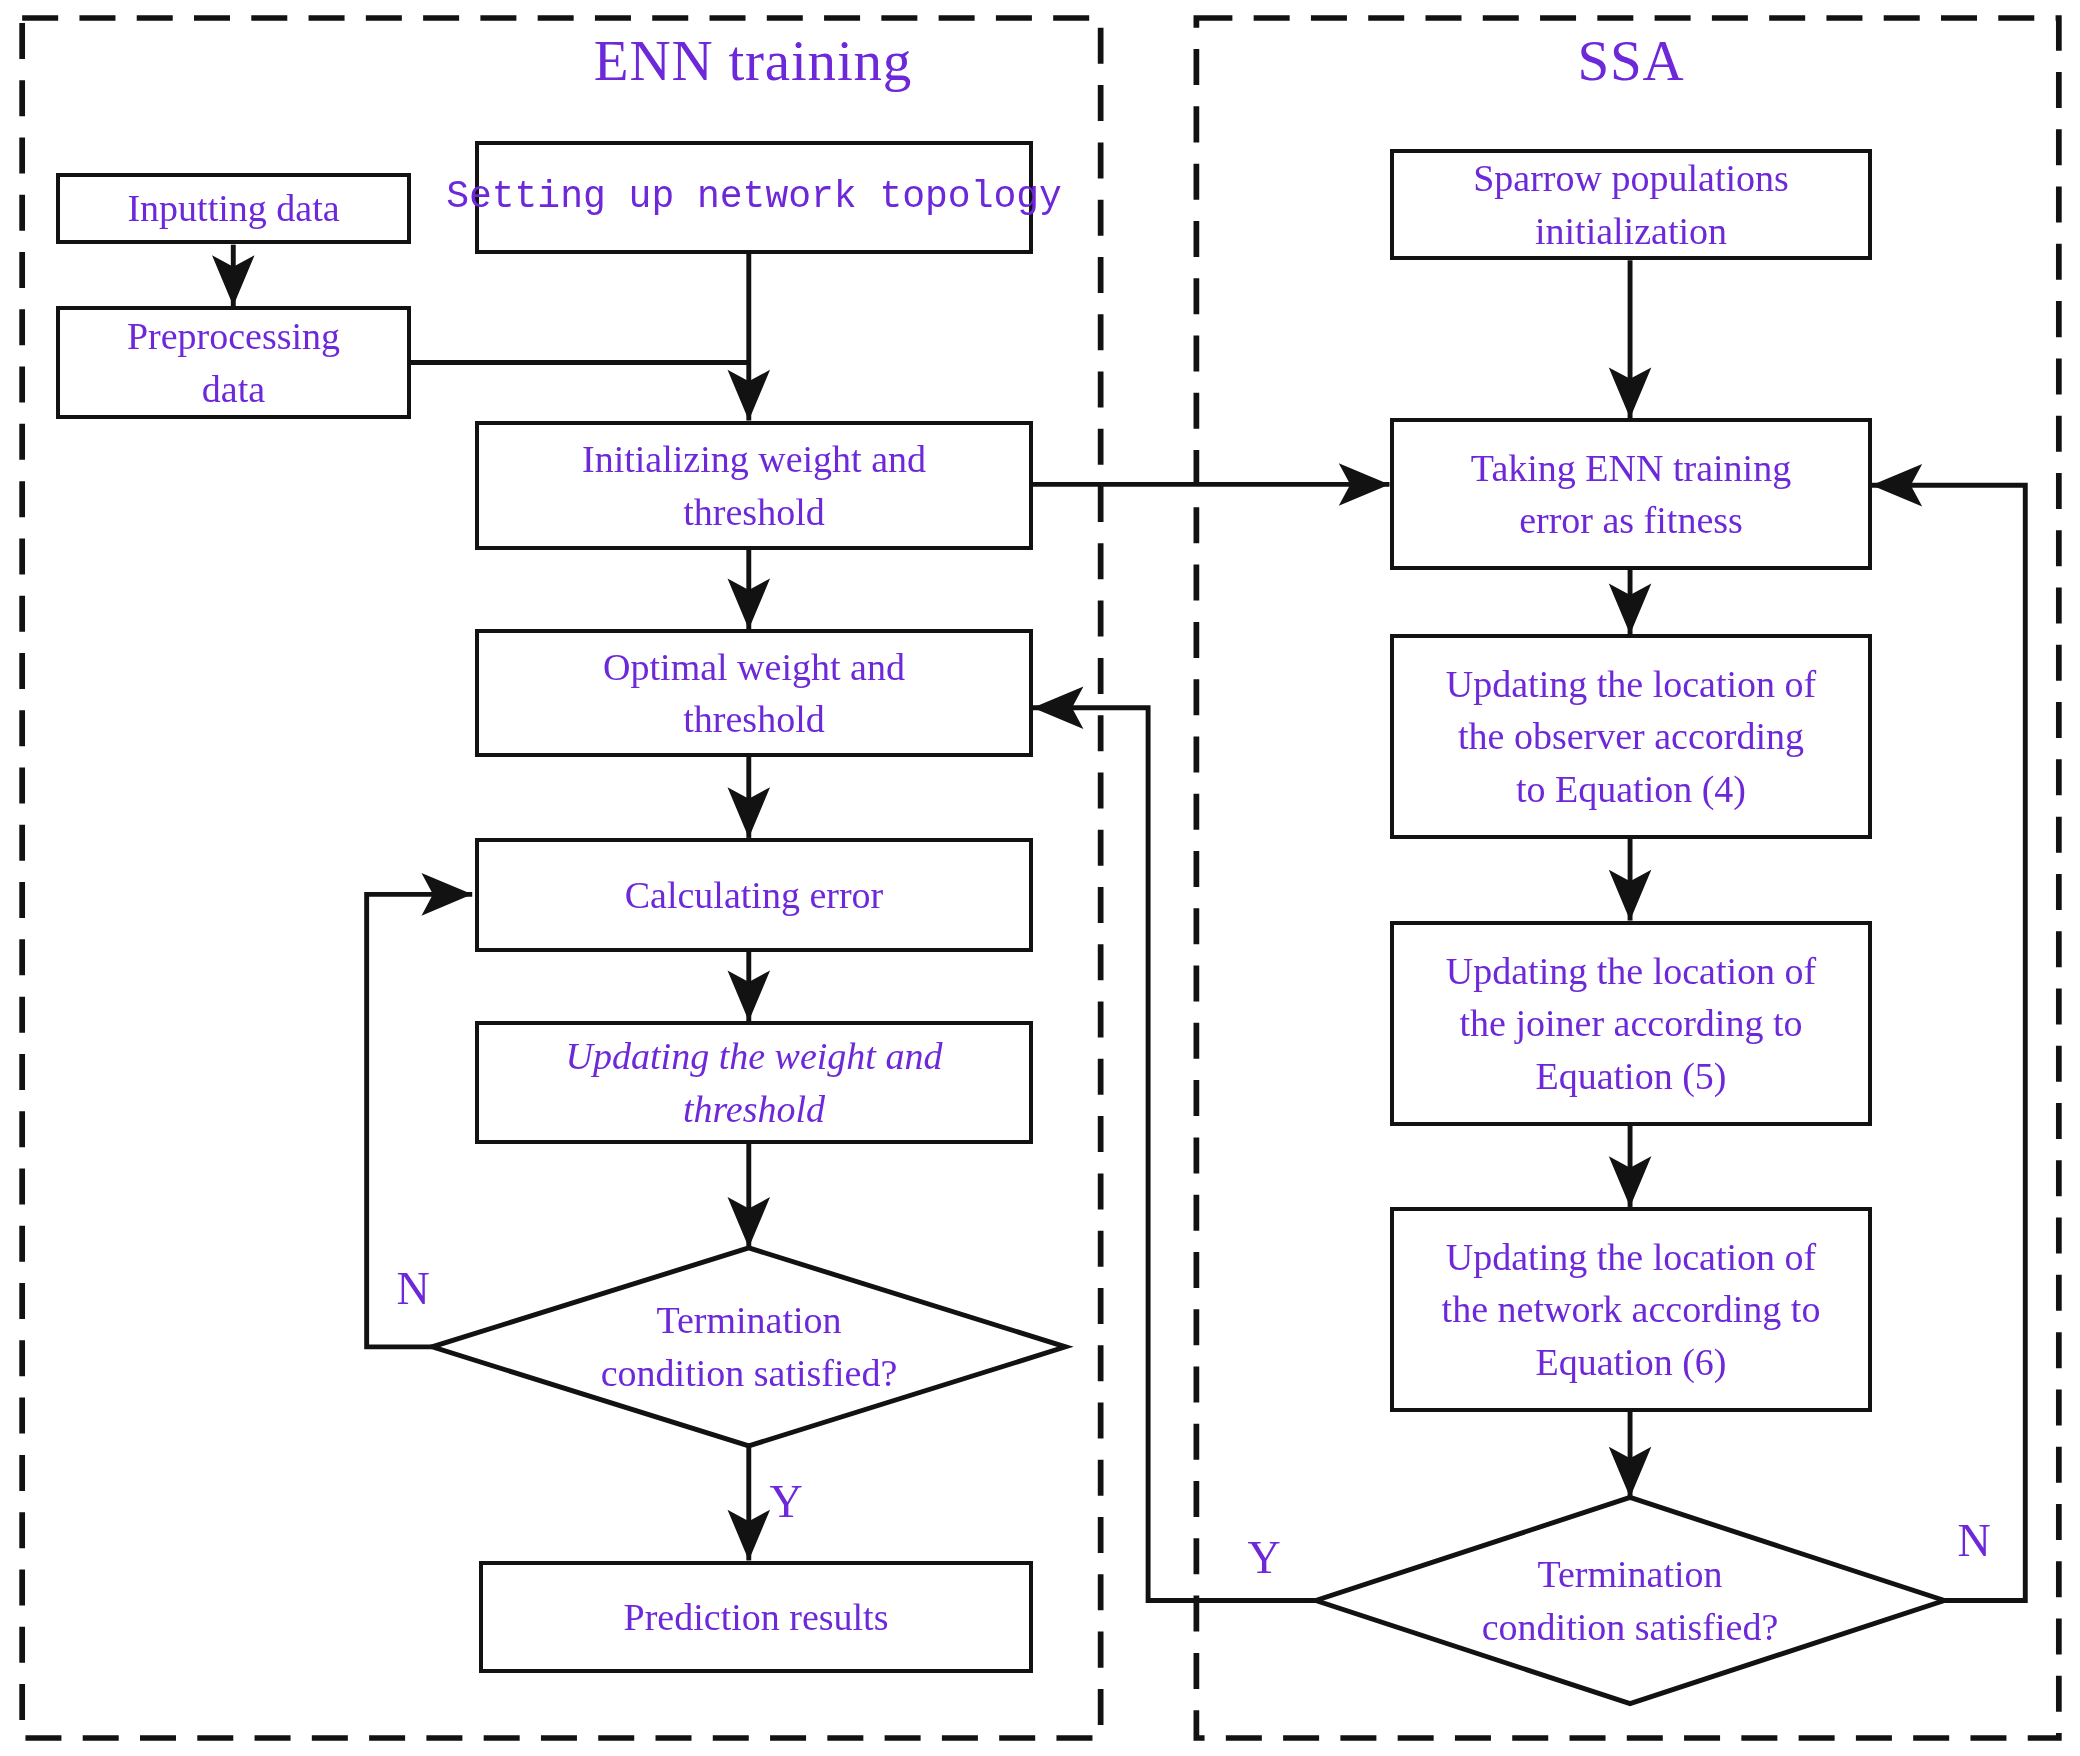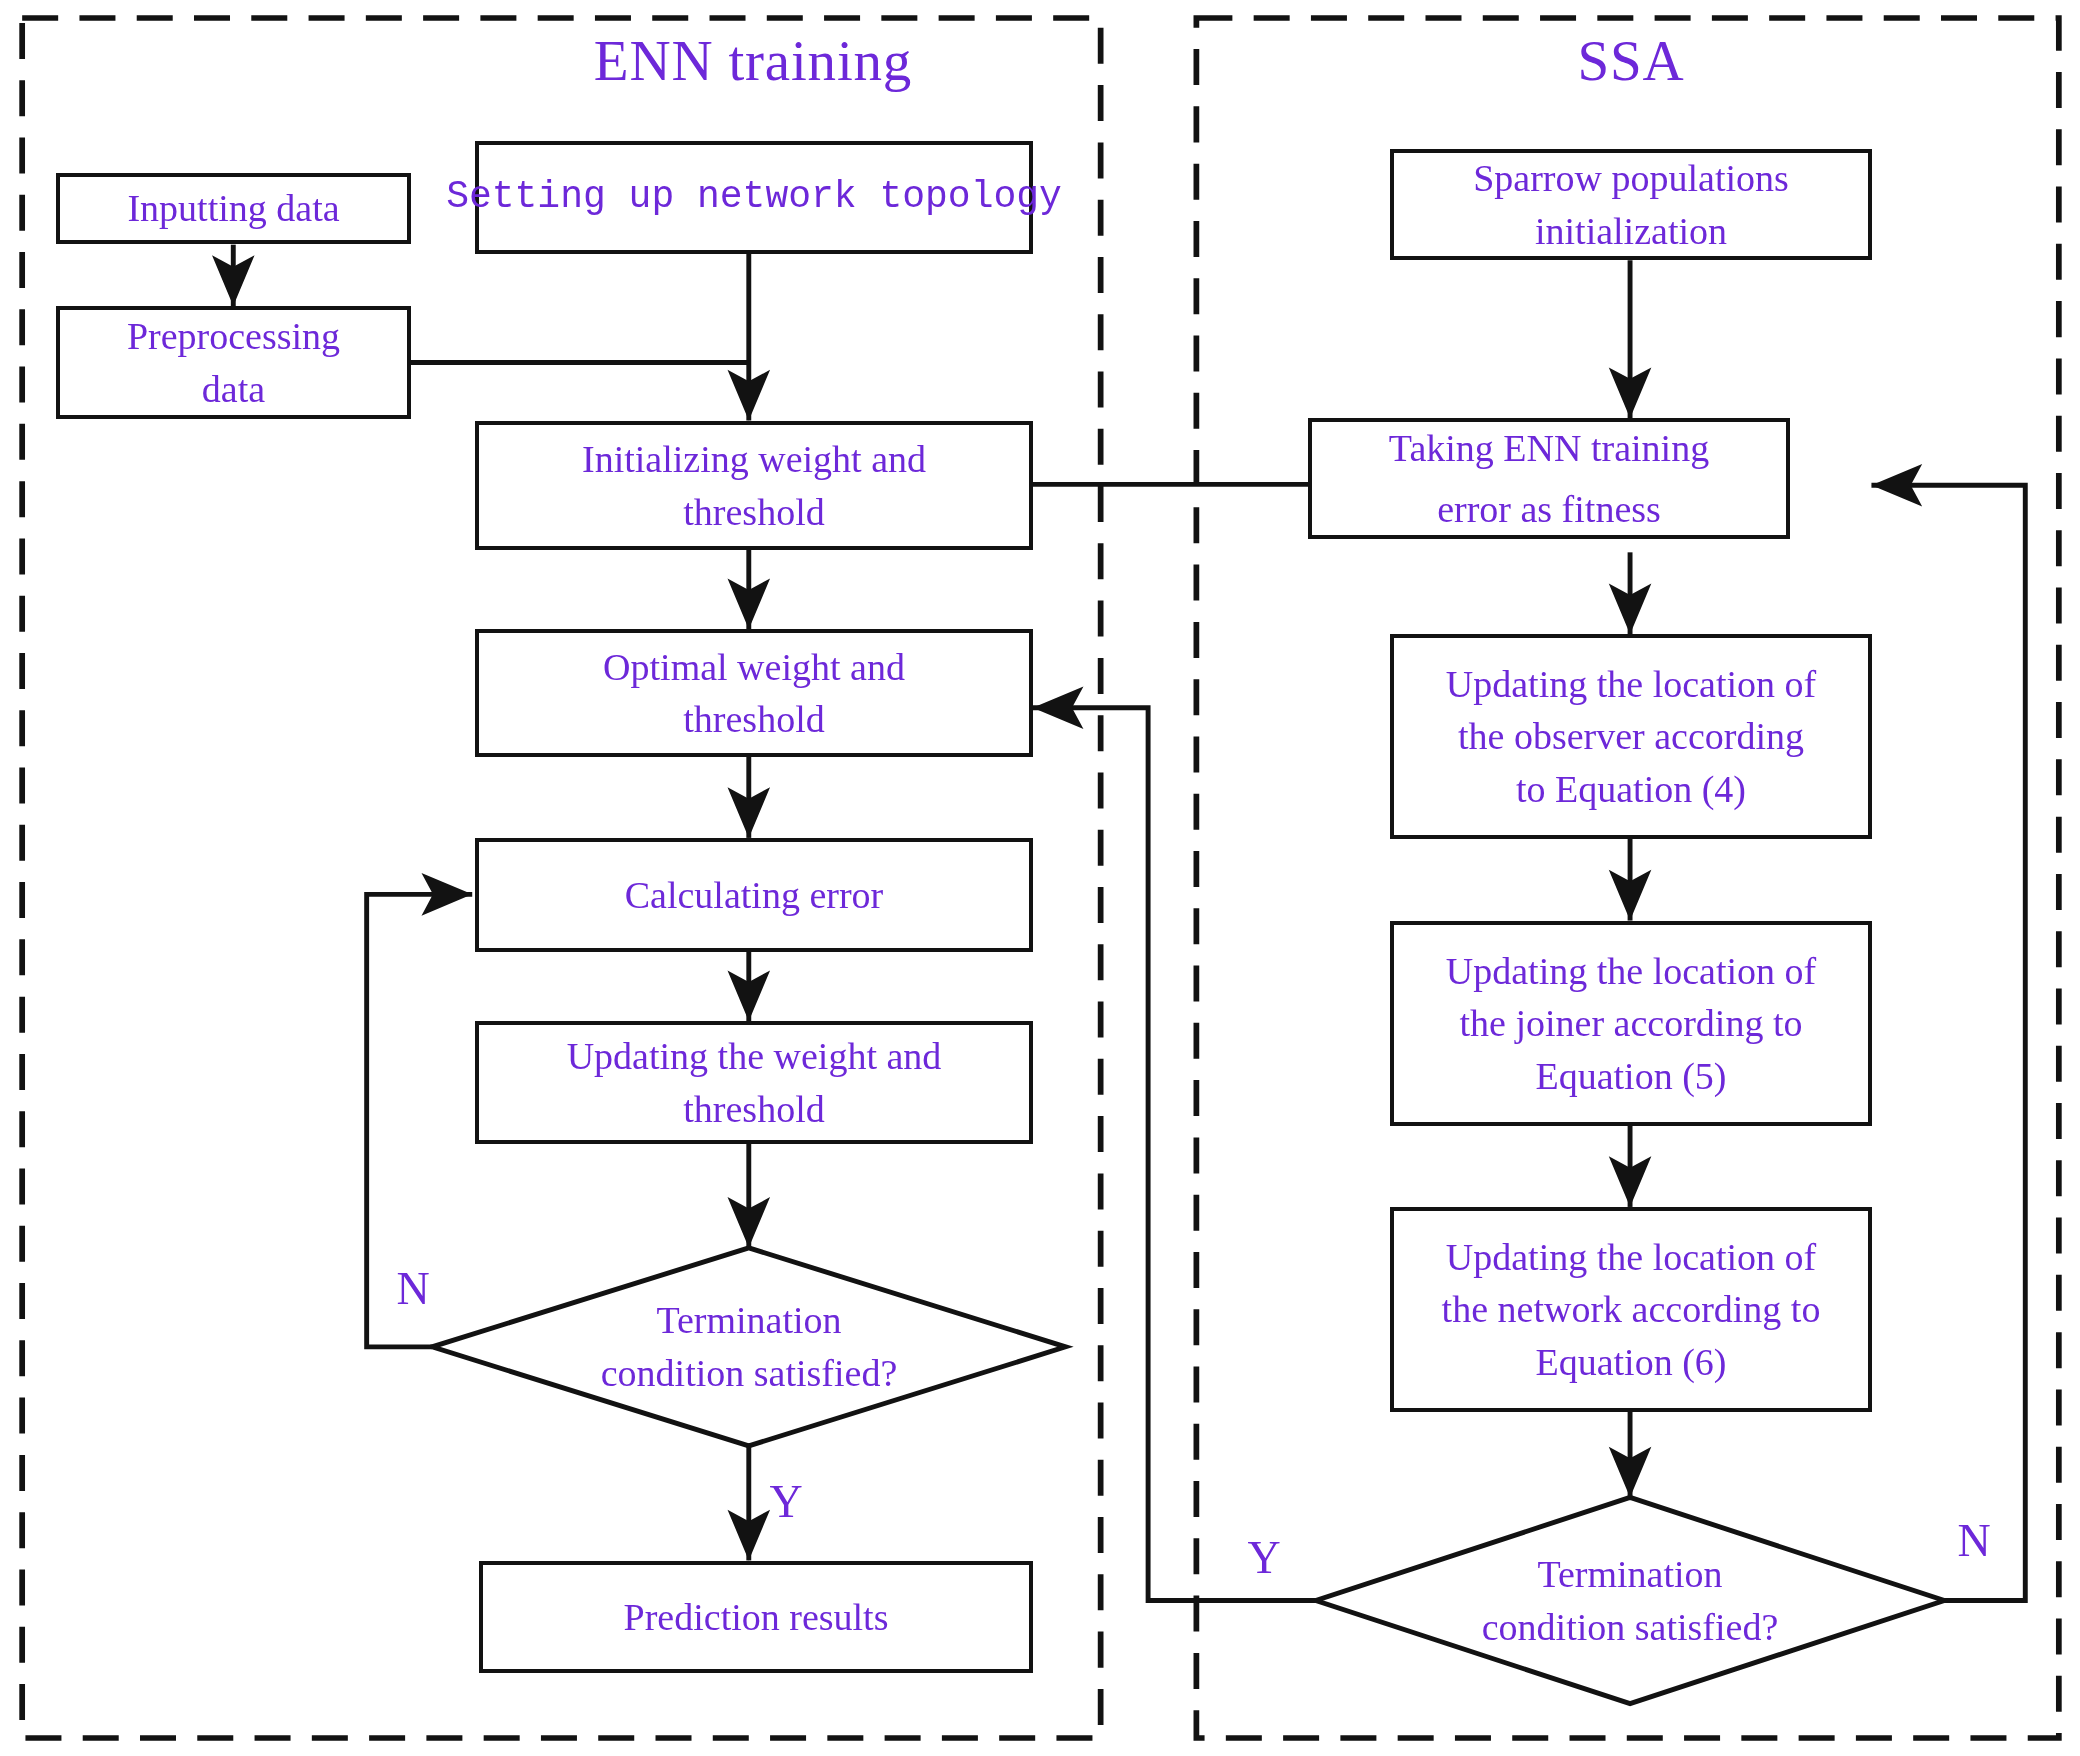--- a/index.html
+++ b/index.html
@@ -169,7 +169,7 @@
     <span class="ln">initialization</span>
   </div>
 
-  <div class="box" style="left:1308px; top:418px; width:482px; height:121px;justify-content:space-between;">
+  <div class="box" style="left:1390px; top:418px; width:482px; height:152px;">
     <span class="ln">Taking ENN training</span>
     <span class="ln">error as fitness</span>
   </div>

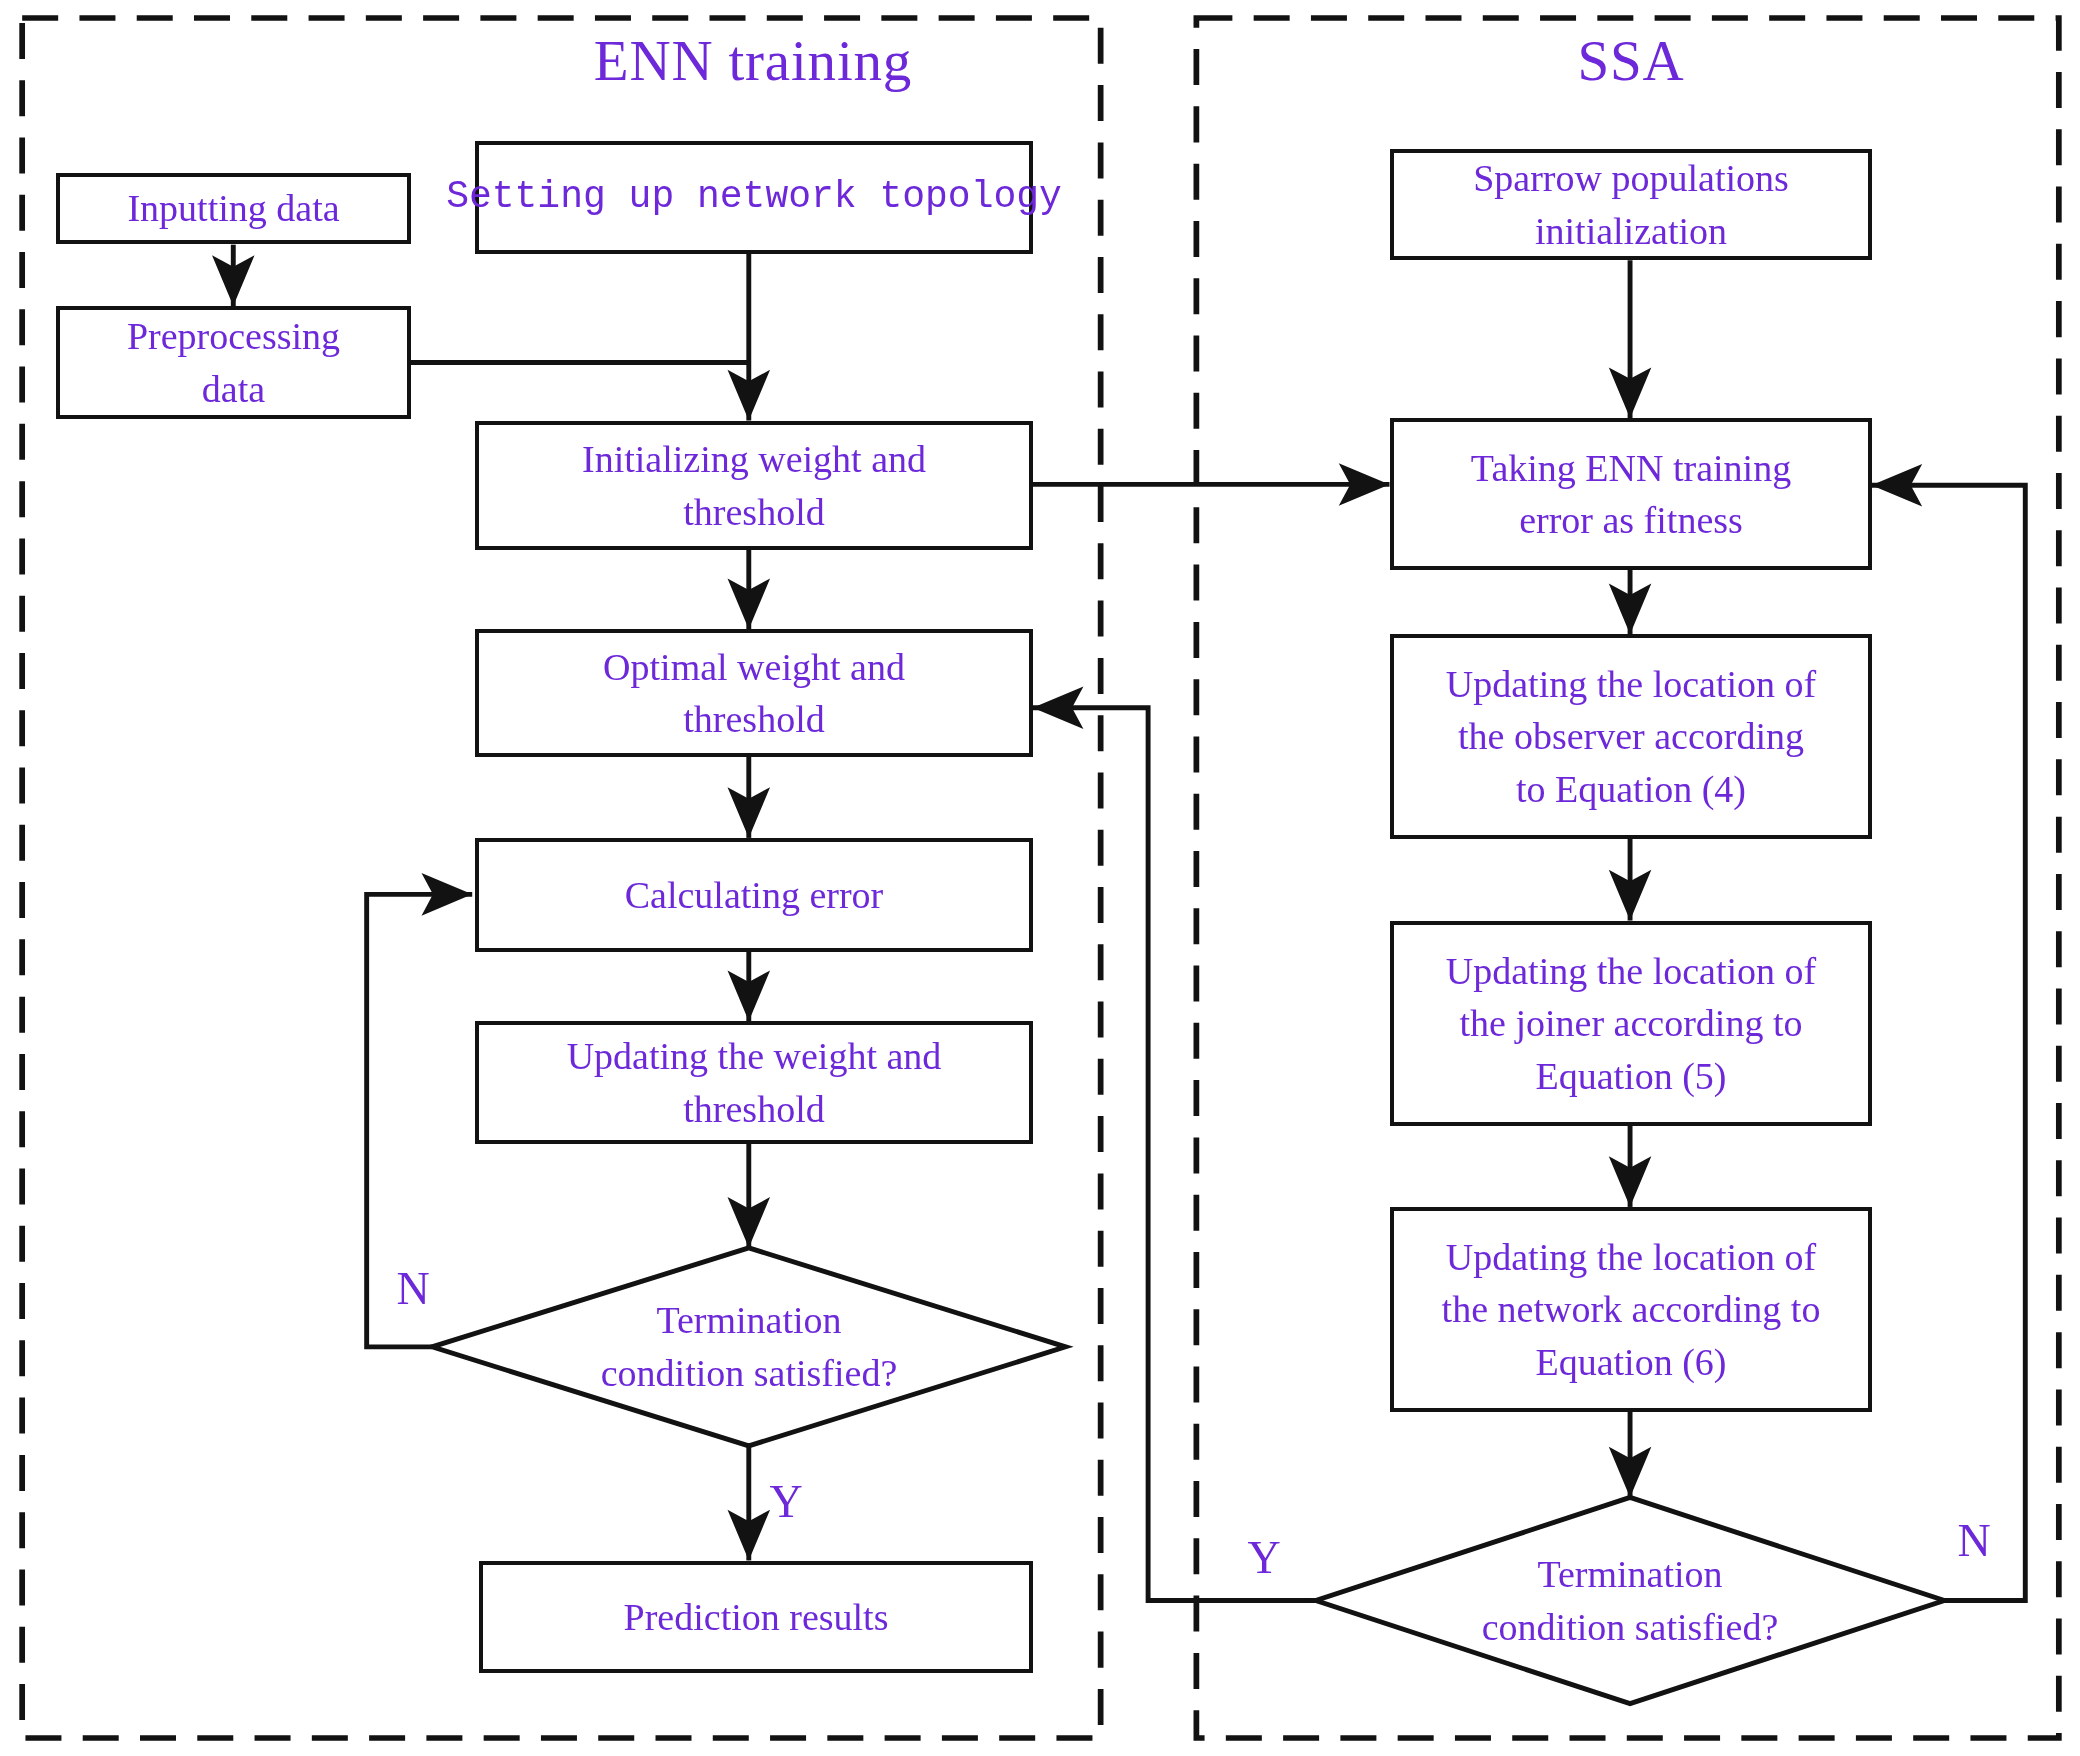--- a/index.html
+++ b/index.html
@@ -150,7 +150,7 @@
     <span class="ln">Calculating error</span>
   </div>
 
-  <div class="box" style="left:475px; top:1021px; width:558px; height:123px;">
+  <div class="box" style="left:475px; top:1021px; width:558px; height:123px;font-style:italic;">
     <span class="ln">Updating the weight and</span>
     <span class="ln">threshold</span>
   </div>

